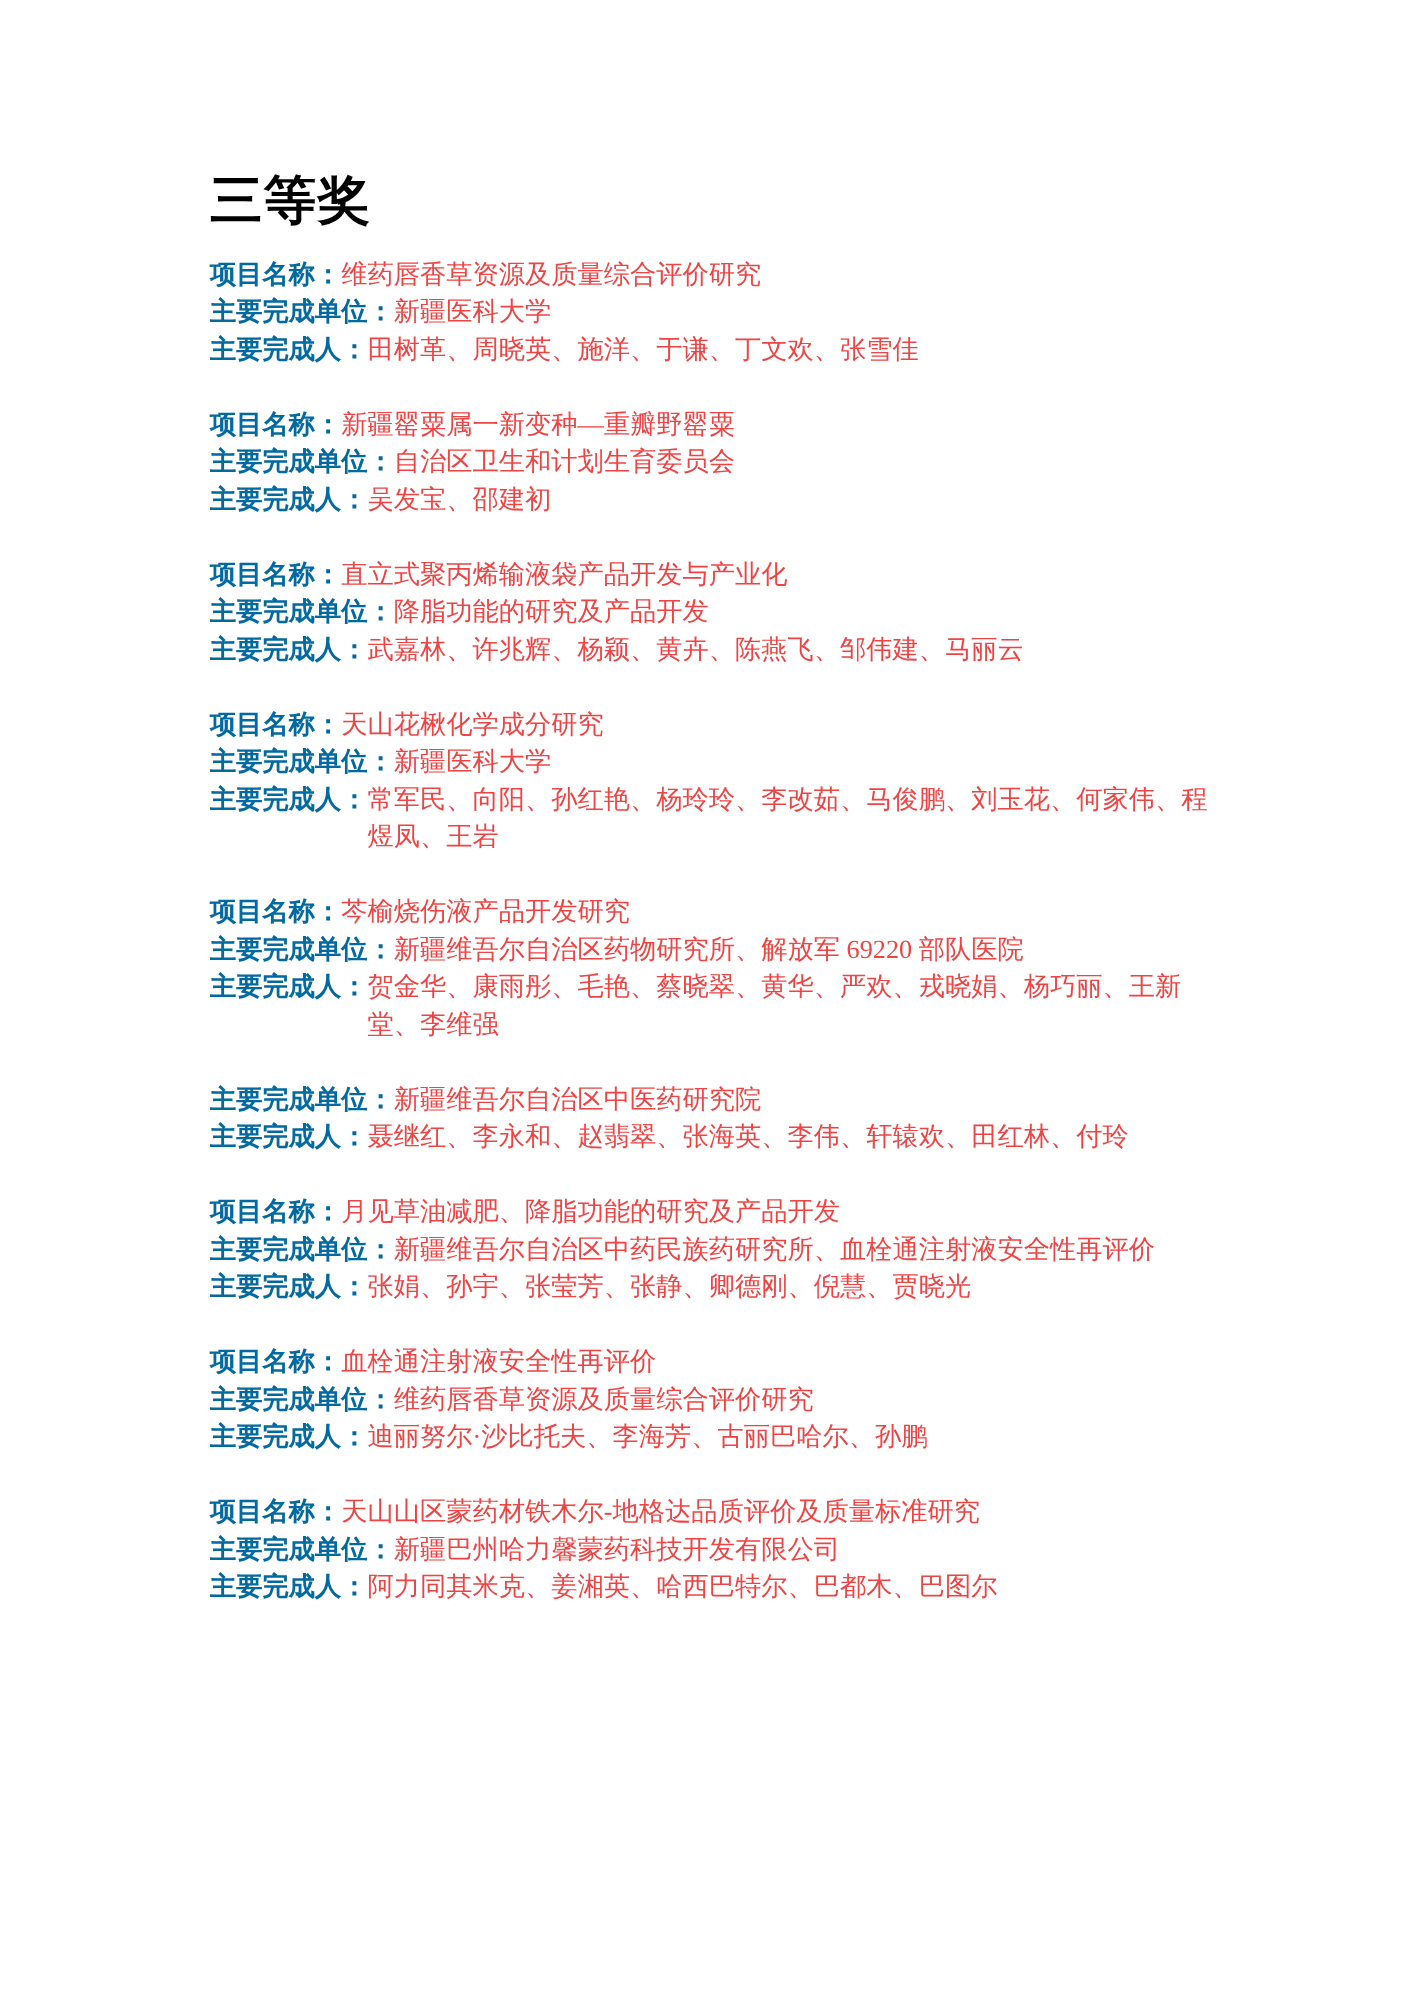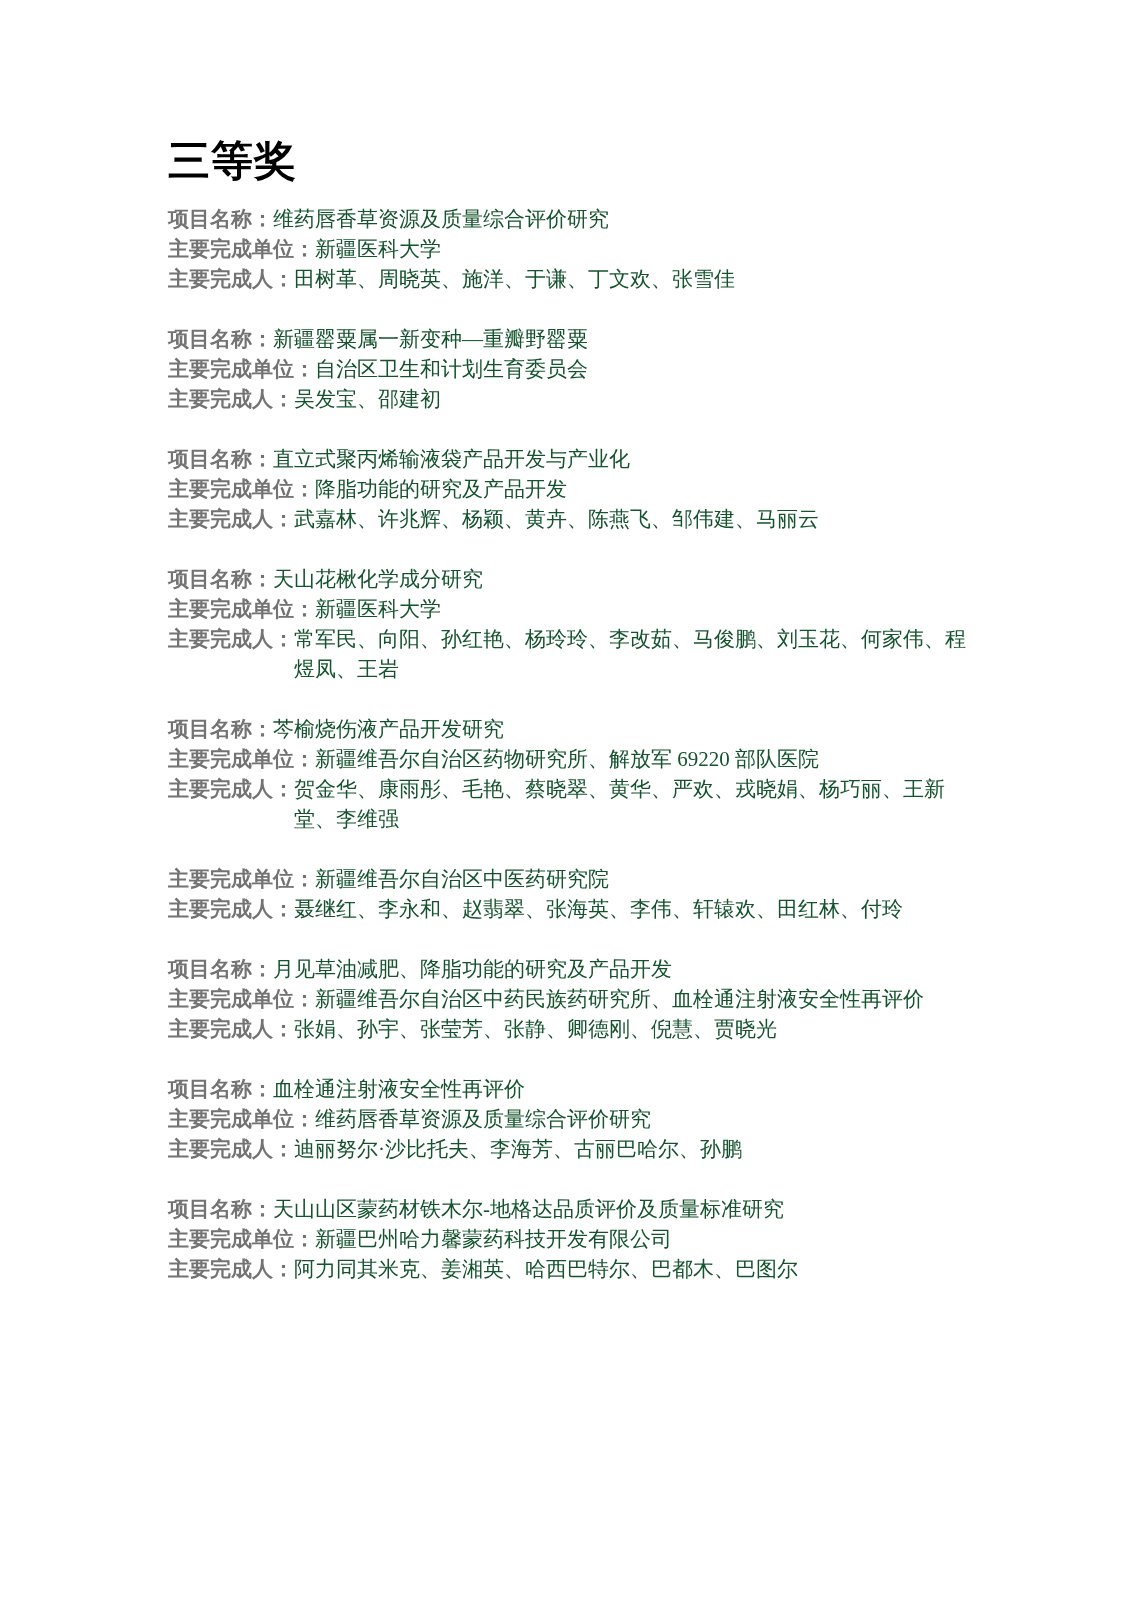--- a/index.html
+++ b/index.html
@@ -43,7 +43,7 @@
   }
   .lbl {
     font-weight: bold;
-    color: #737373;
+    color: #0369a1;
     text-align: center;
   }
   .val {

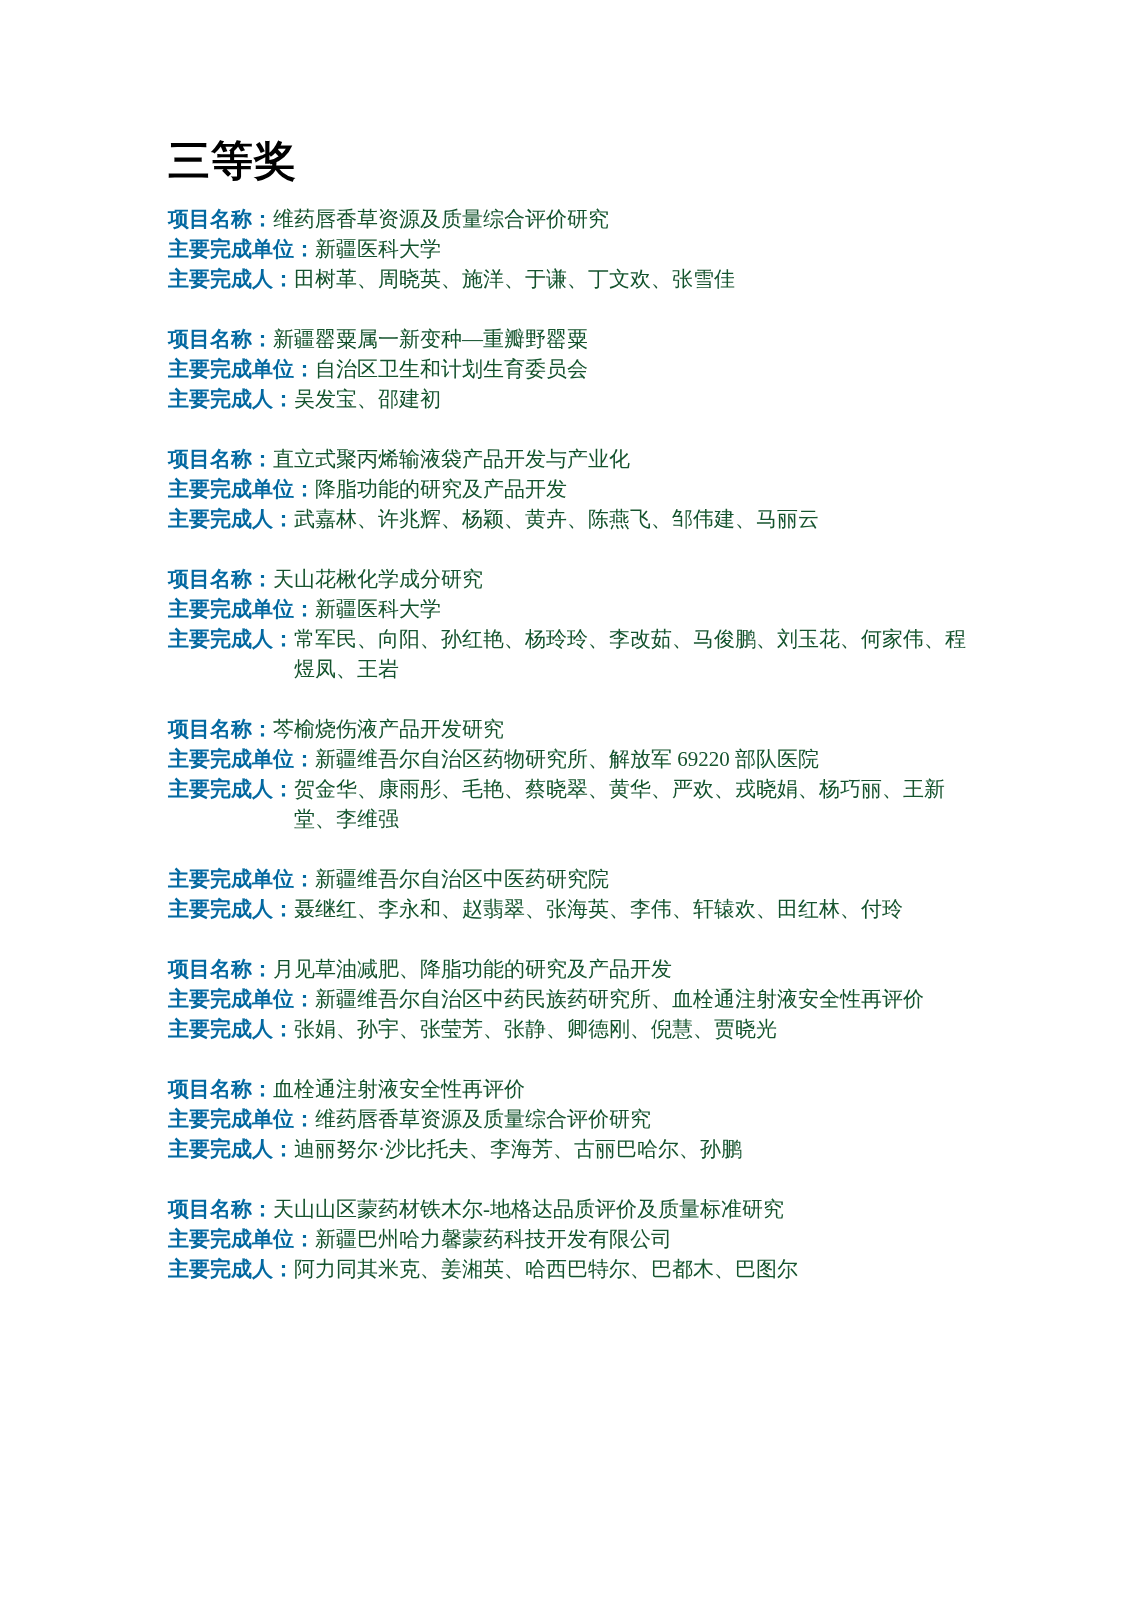--- a/index.html
+++ b/index.html
@@ -48,7 +48,7 @@
   }
   .val {
     font-weight: normal;
-    color: #14532d;
+    color: #ef4444;
   }
 </style>
 </head>

